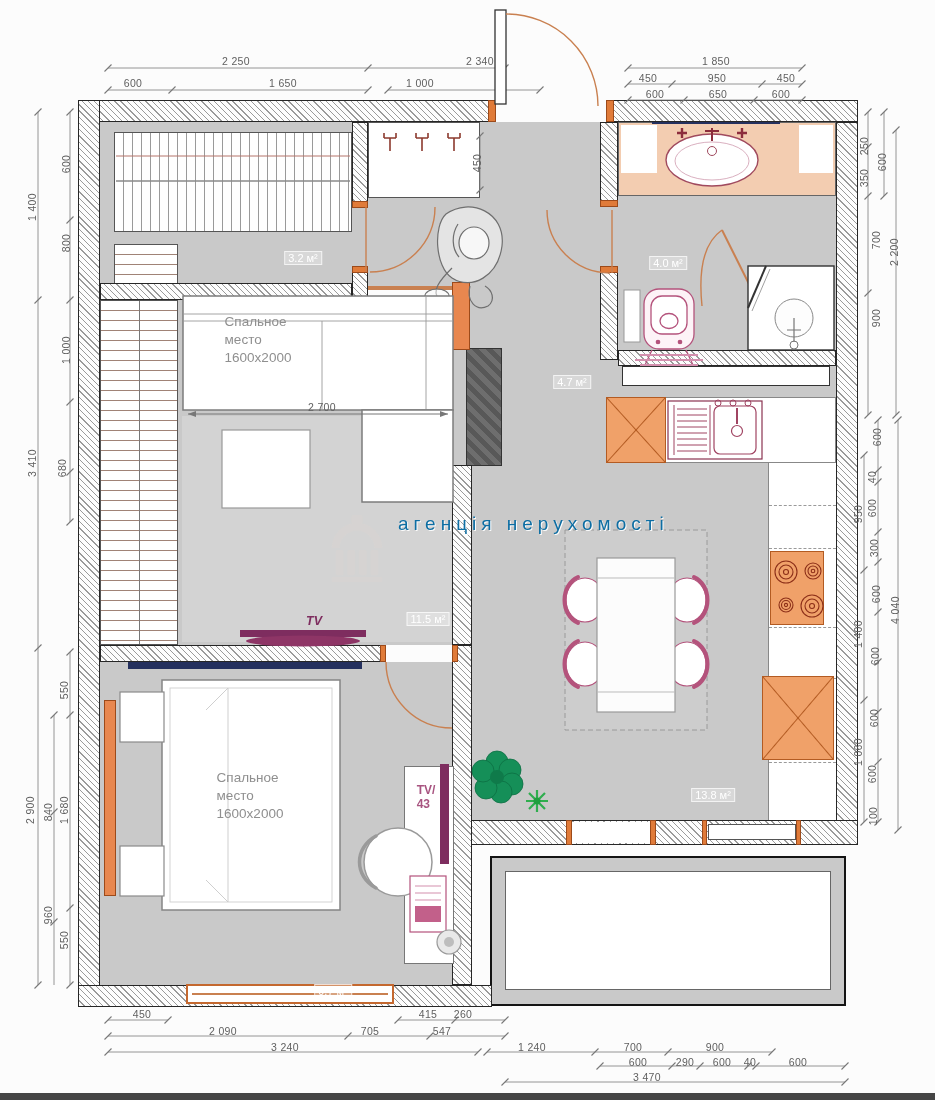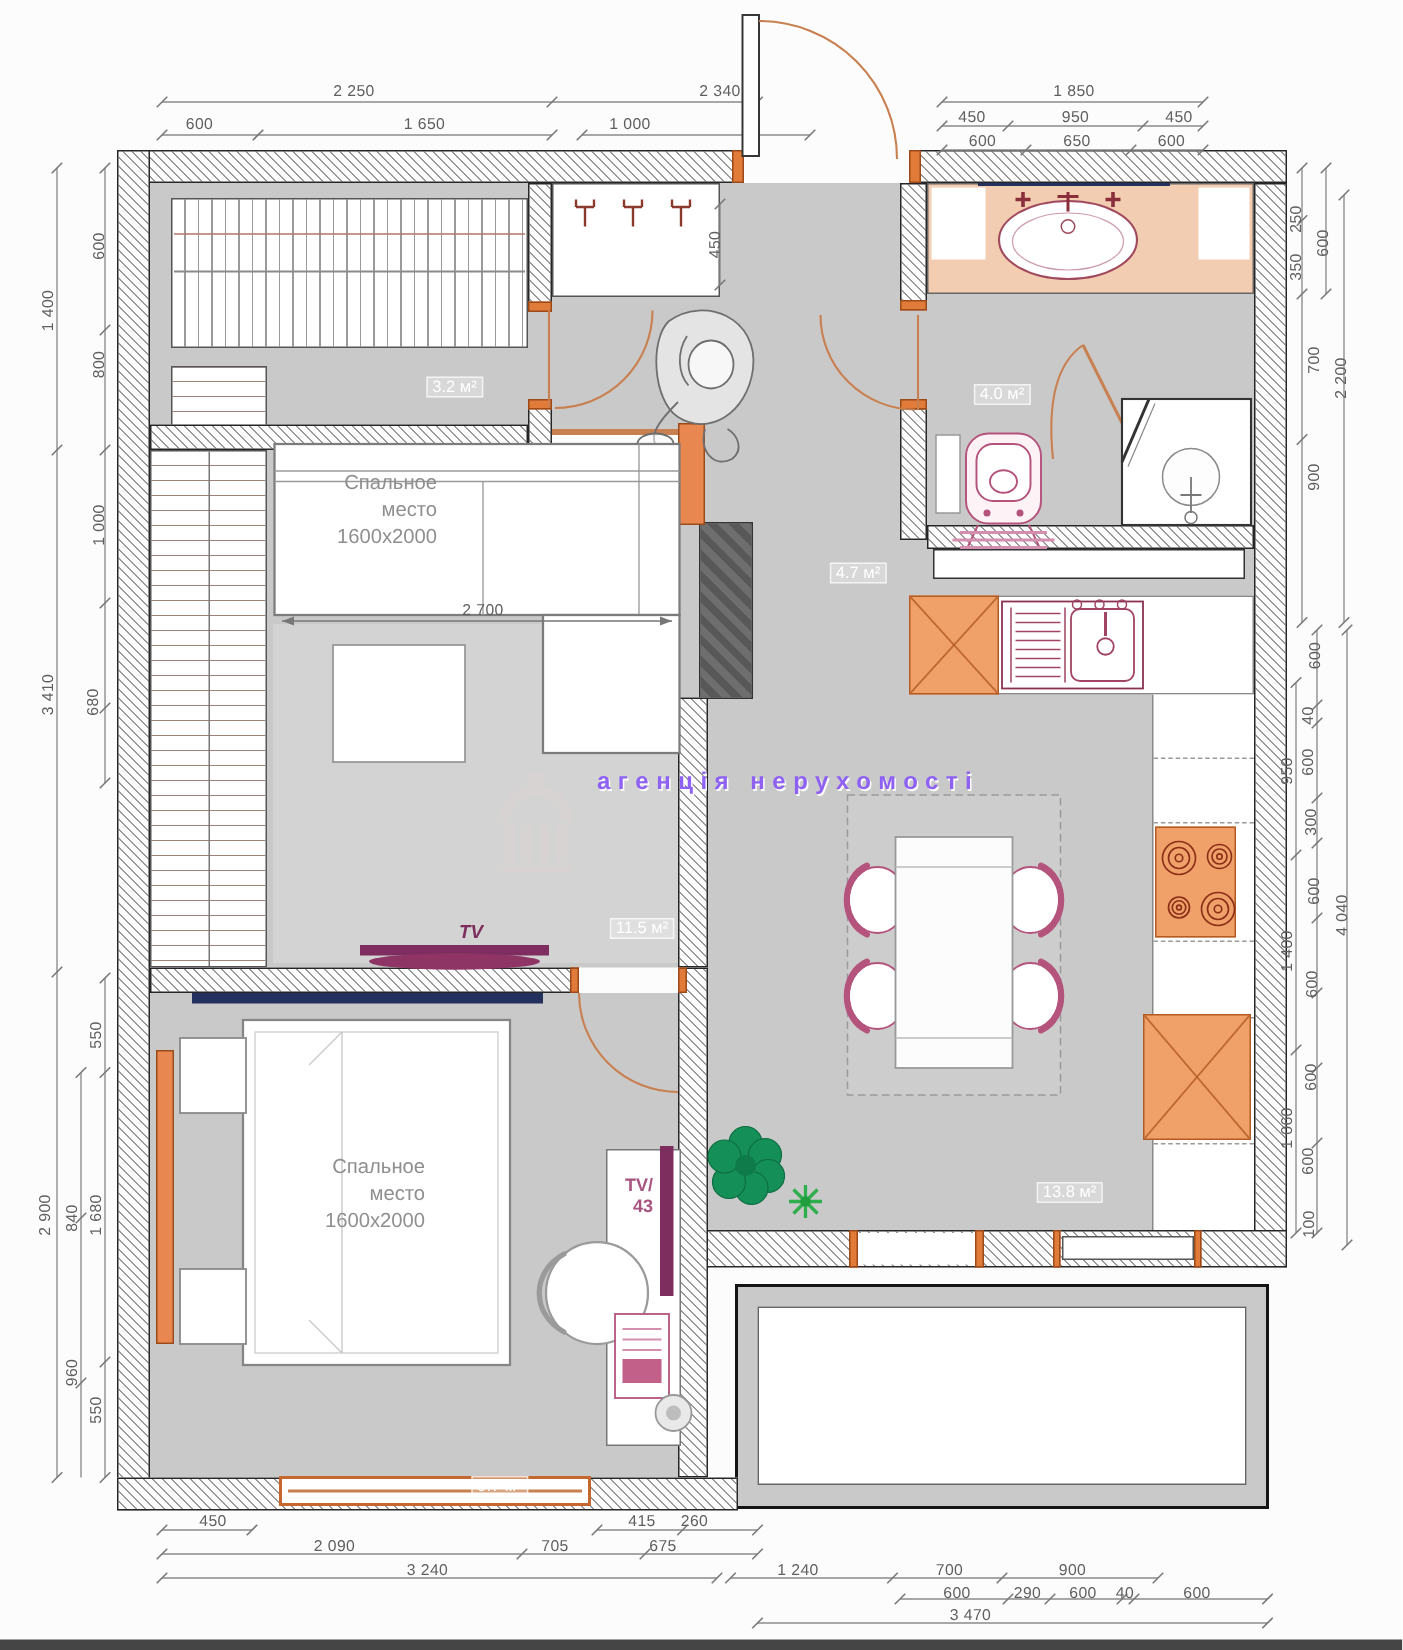--- a/index.html
+++ b/index.html
@@ -27,7 +27,7 @@
   .area-label{position:absolute;transform:translate(-50%,-50%);font-size:11px;color:#fff;
        background:rgba(255,255,255,.28);border:1px solid rgba(255,255,255,.7);
        padding:0 3px;white-space:nowrap}
-  .ftext{position:absolute;transform:translate(-50%,-50%);text-align:right;white-space:nowrap}
+  .ftext{position:absolute;transform:translate(-50%,-50%);text-align:left;white-space:nowrap}
   .bed{color:#8f8f8f;font-size:13.5px;line-height:1.32}
   .tv{color:var(--tv-purple,#7e2d5f);font-weight:bold;font-size:12.5px}
   .tv43{color:#a85480;font-weight:bold;font-size:12px;line-height:1.15}

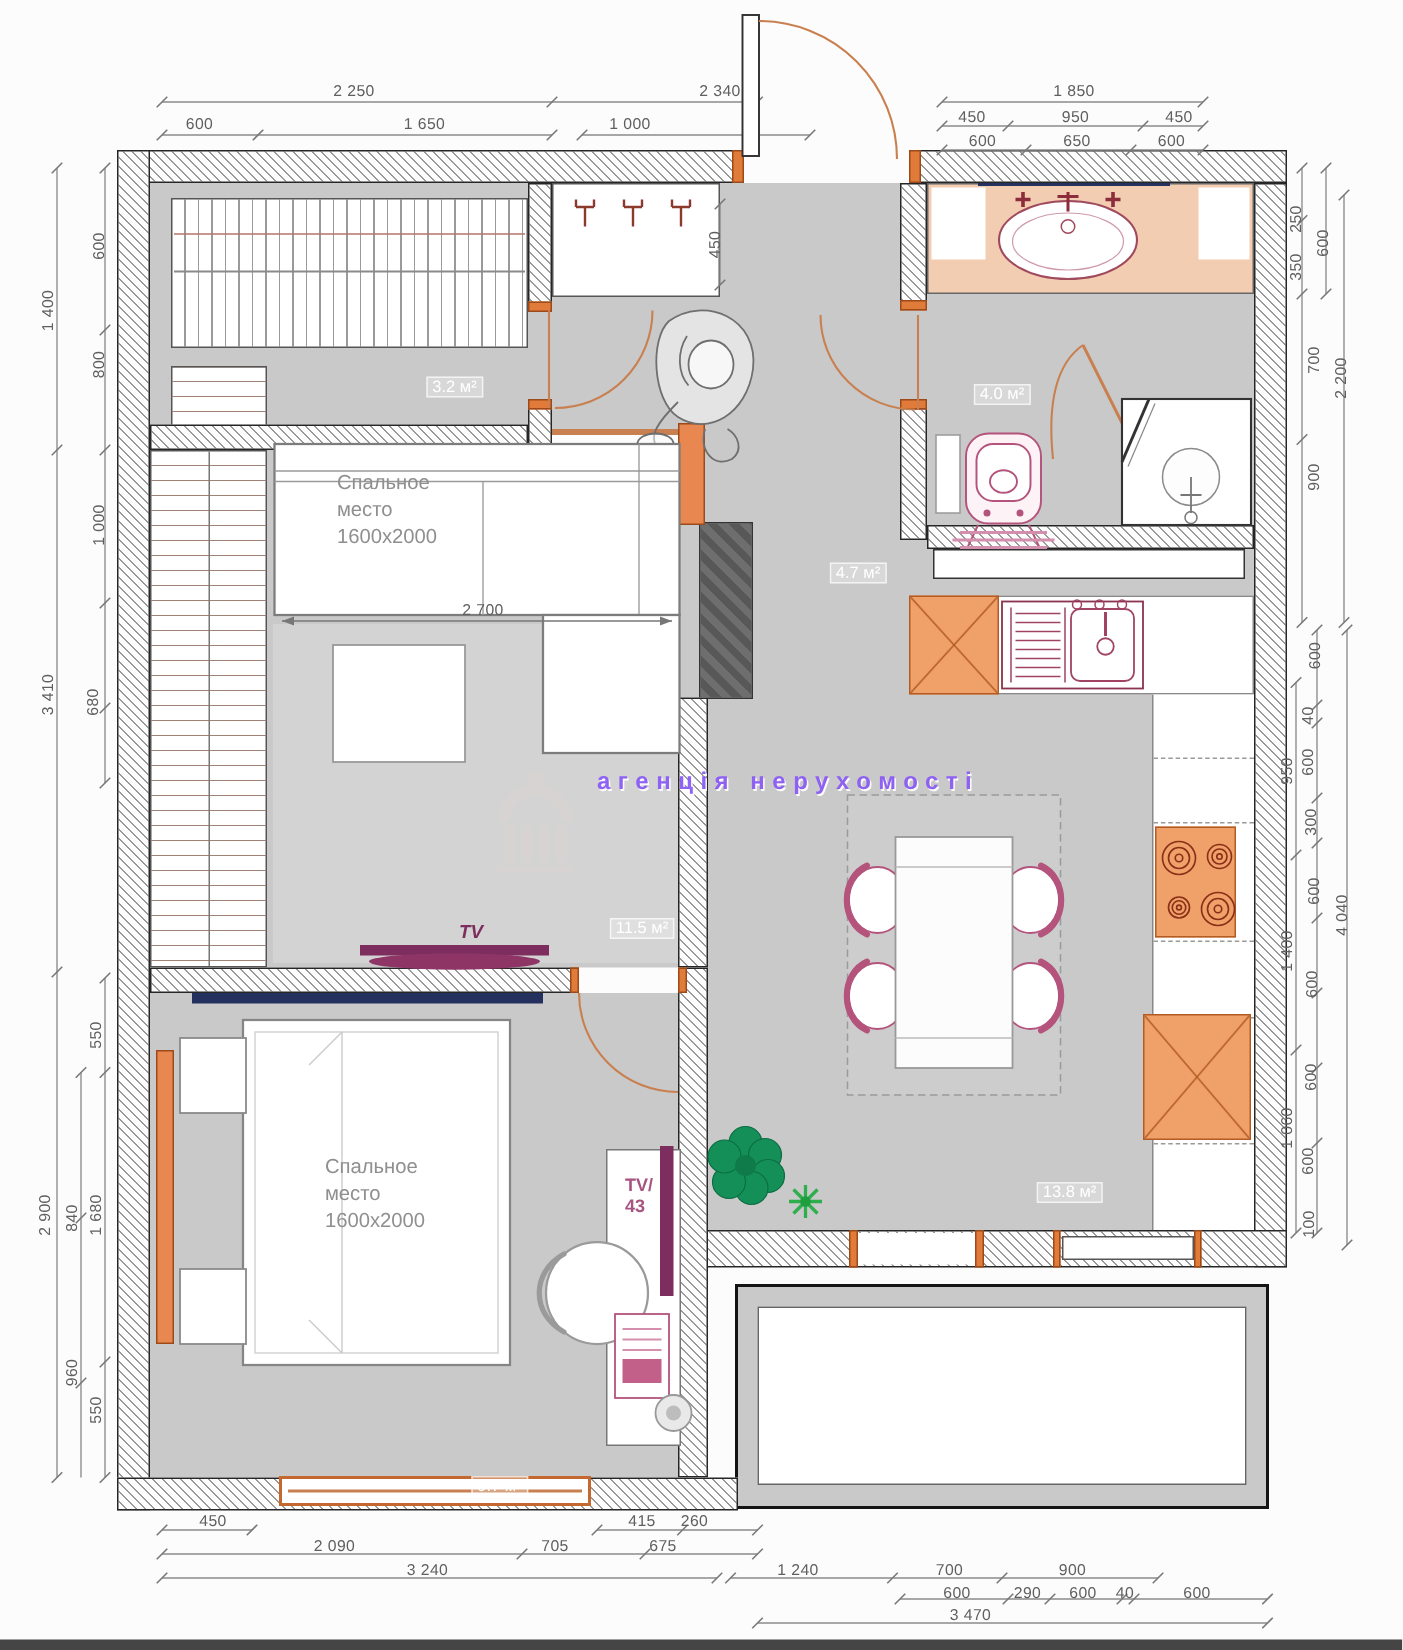--- a/index.html
+++ b/index.html
@@ -34,7 +34,7 @@
   .watermark{position:absolute;left:326px;top:512px;display:flex;align-items:flex-start;gap:10px;opacity:.95}
   .wm-title{font-size:43px;font-weight:bold;letter-spacing:2px;color:#dbd8d6;
        text-shadow:1px 1px 0 #ffffff,-1px -1px 0 rgba(150,148,146,.45)}
-  .wm-sub{font-size:16px;font-weight:bold;letter-spacing:5px;color:#8b5cf6;
+  .wm-sub{font-size:19px;font-weight:normal;letter-spacing:5px;color:#0369a1;
        text-shadow:1px 1px 0 #fff;margin-top:1px}
 </style>
 </head>

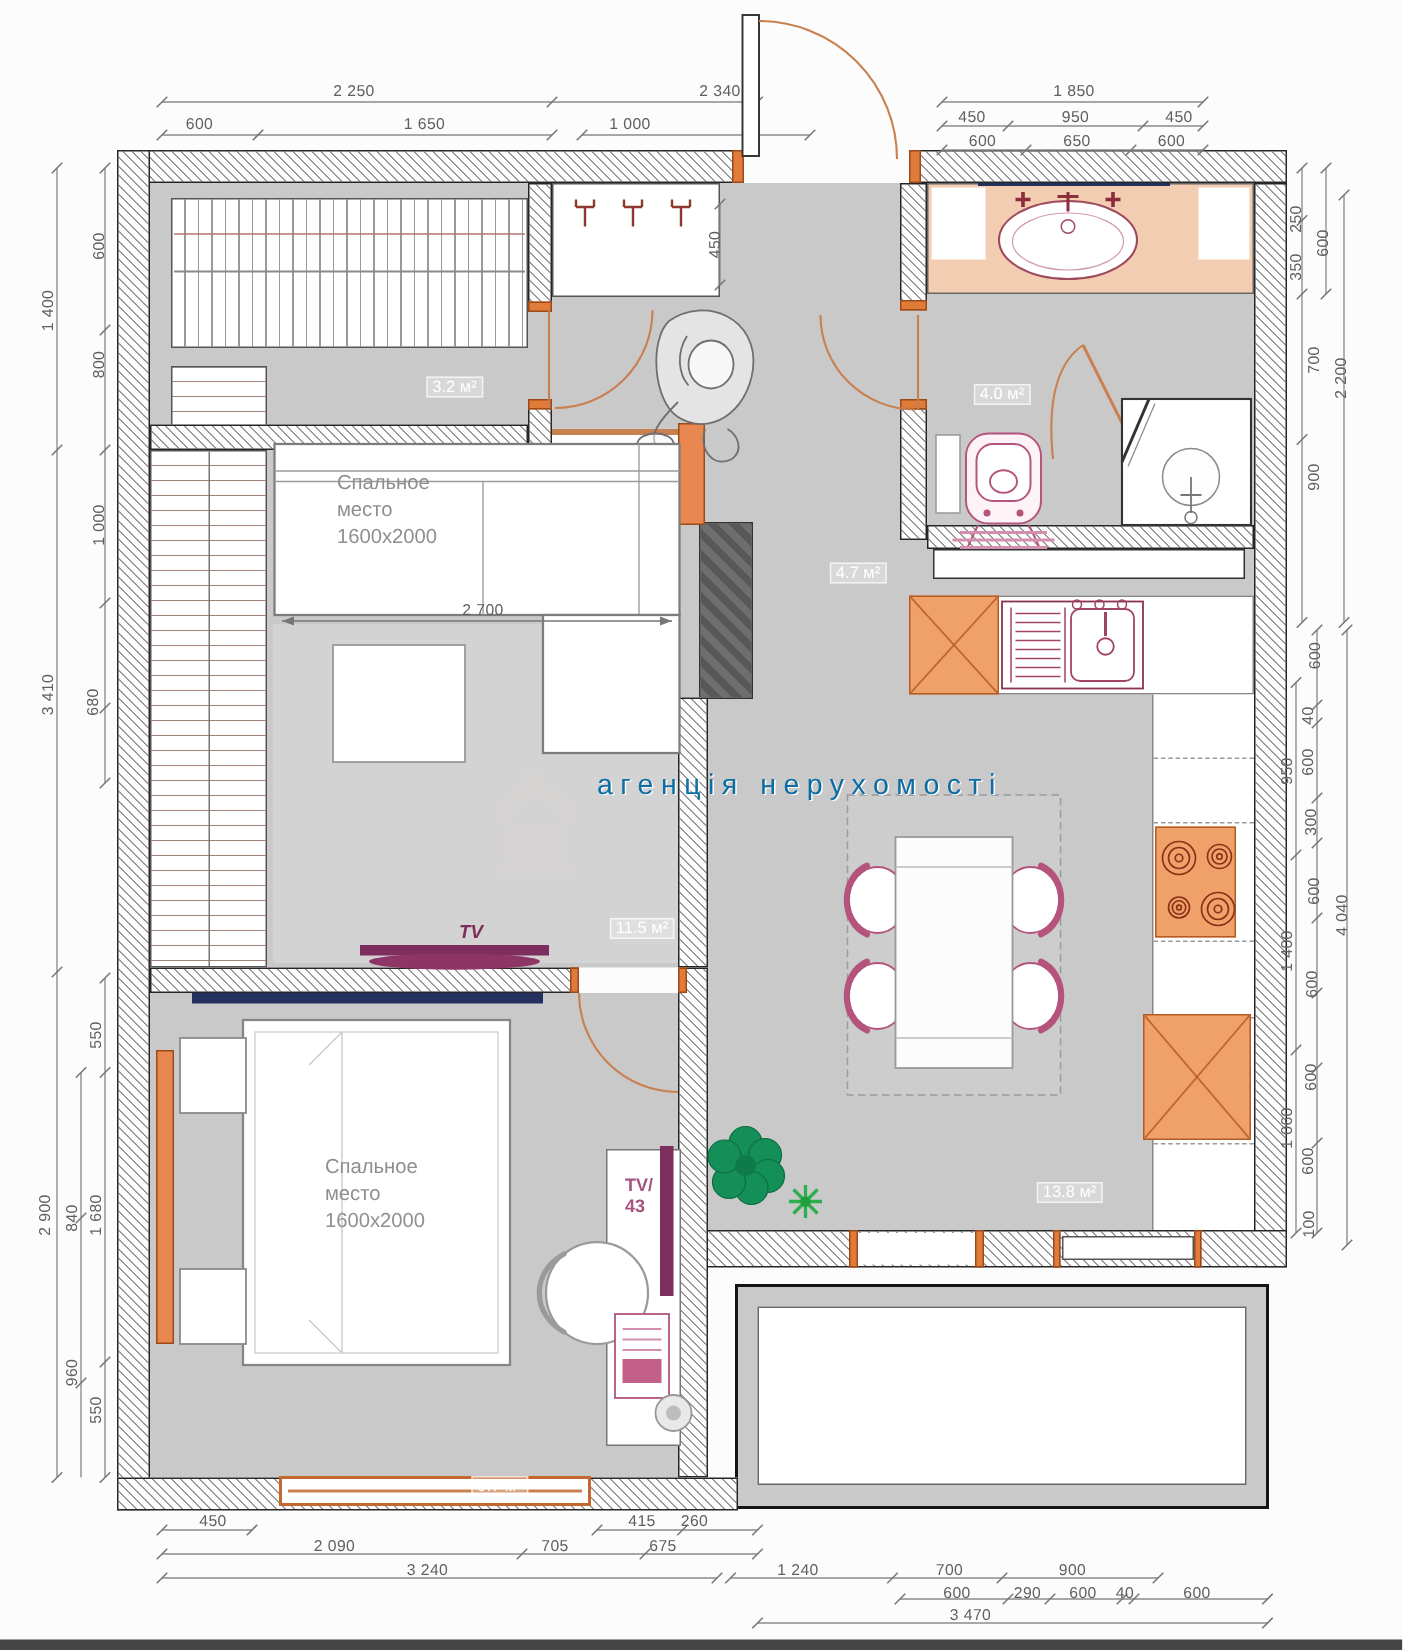--- a/index.html
+++ b/index.html
@@ -440,7 +440,7 @@
       <div class="dim" style="left: 463px; top: 1014px;">260</div>
       <div class="dim" style="left: 223px; top: 1031px;">2 090</div>
       <div class="dim" style="left: 370px; top: 1031px;">705</div>
-      <div class="dim" style="left: 442px; top: 1031px;">675</div>
+      <div class="dim" style="left: 442px; top: 1031px;">547</div>
       <div class="dim" style="left: 285px; top: 1047px;">3 240</div>
       <div class="dim" style="left: 532px; top: 1047px;">1 240</div>
       <div class="dim" style="left: 633px; top: 1047px;">700</div>

